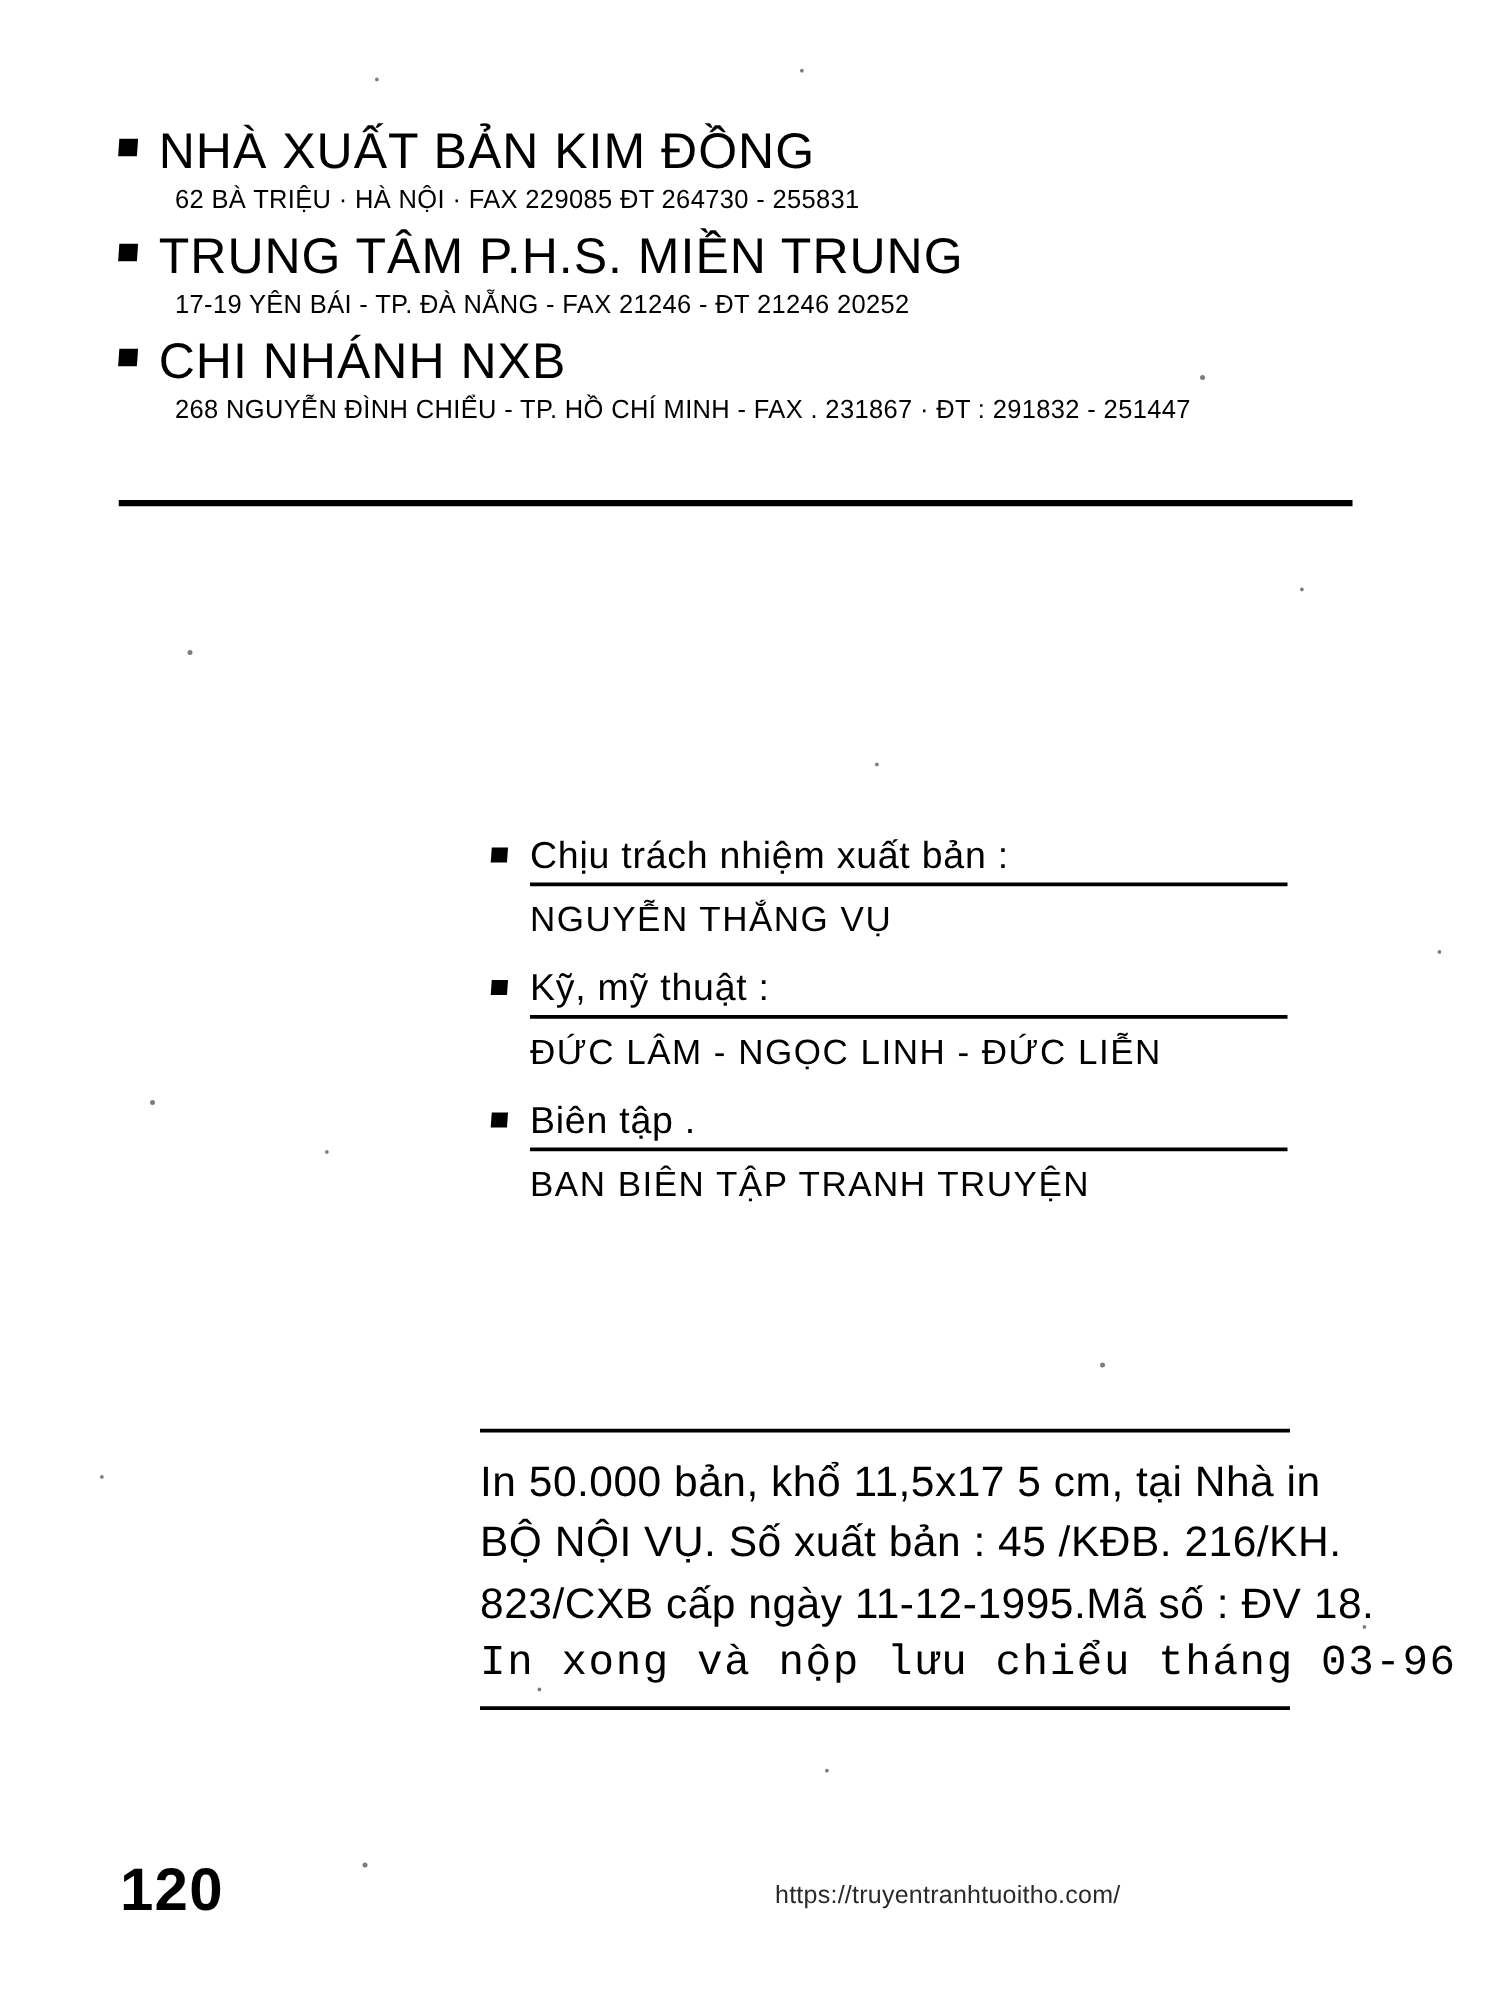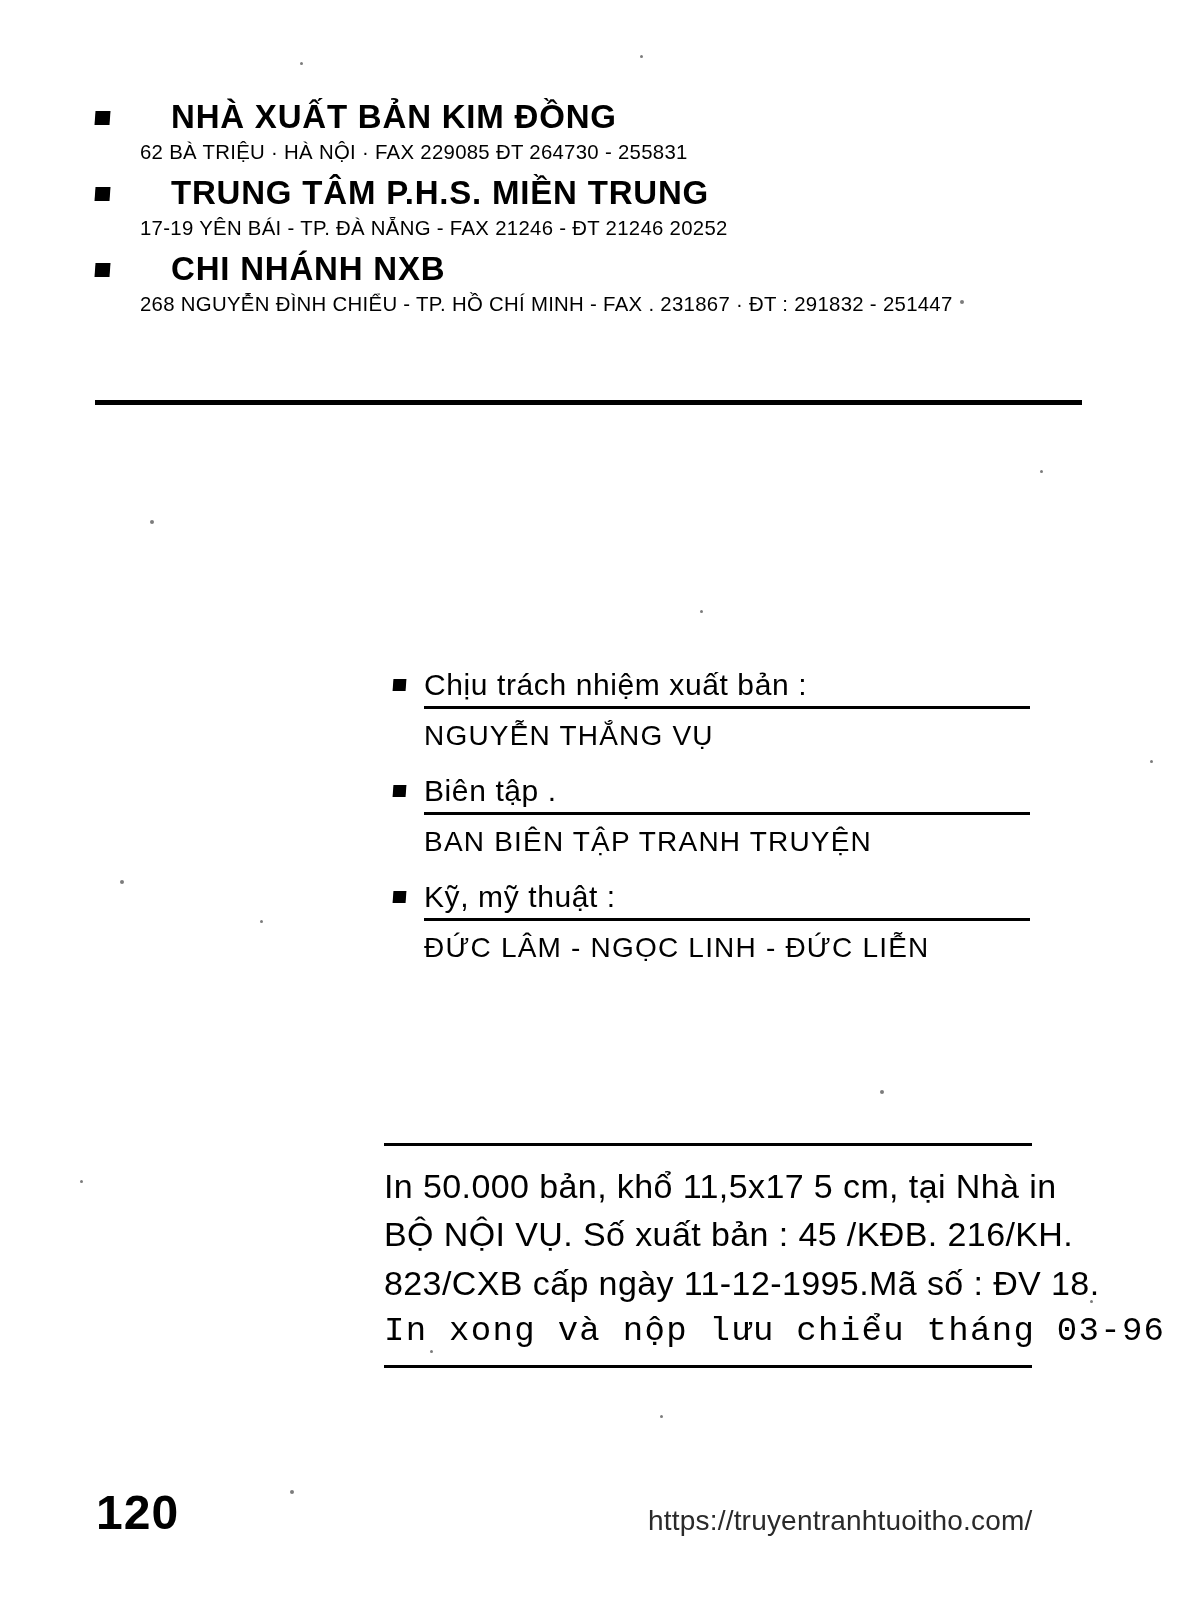--- a/index.html
+++ b/index.html
@@ -52,12 +52,11 @@
   }
 
   .pub-name {
-    font-size: 33px;
-    font-weight: bold;
+    font-size: 40px;
+    font-weight: normal;
     letter-spacing: 0.8px;
     line-height: 1.15;
     white-space: nowrap;
-    margin-left: 44px;
   }
 
   .pub-addr {

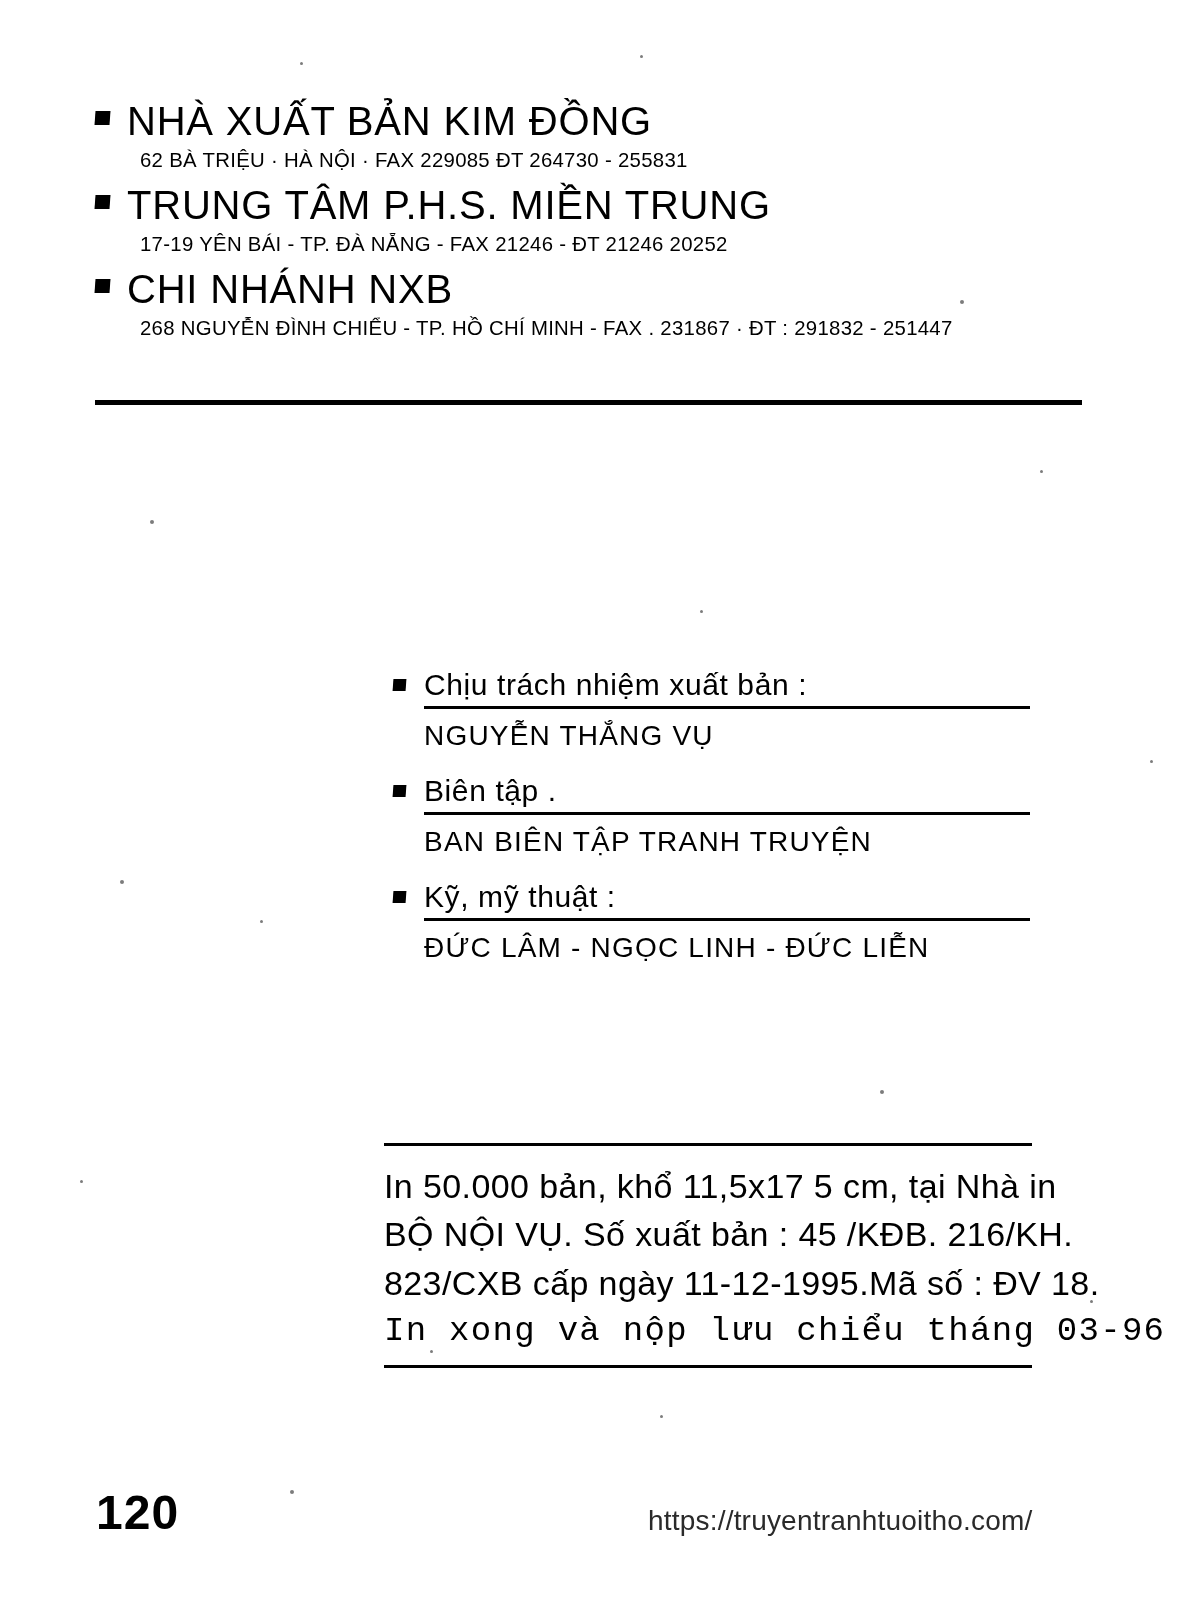--- a/index.html
+++ b/index.html
@@ -238,19 +238,19 @@
     <div class="credit-row" style="margin-top:22px;">
       <div class="credit-label-line">
         <span class="bullet-sq-sm"></span>
-        <span class="credit-label">Biên tập .</span>
-      </div>
-      <div class="rule-under rule-2"></div>
-      <div class="credit-value">BAN BIÊN TẬP TRANH TRUYỆN</div>
+        <span class="credit-label">Kỹ, mỹ thuật :</span>
+      </div>
+      <div class="rule-under rule-3"></div>
+      <div class="credit-value">ĐỨC LÂM - NGỌC LINH - ĐỨC LIỄN</div>
     </div>
 
     <div class="credit-row" style="margin-top:22px;">
       <div class="credit-label-line">
         <span class="bullet-sq-sm"></span>
-        <span class="credit-label">Kỹ, mỹ thuật :</span>
-      </div>
-      <div class="rule-under rule-3"></div>
-      <div class="credit-value">ĐỨC LÂM - NGỌC LINH - ĐỨC LIỄN</div>
+        <span class="credit-label">Biên tập .</span>
+      </div>
+      <div class="rule-under rule-2"></div>
+      <div class="credit-value">BAN BIÊN TẬP TRANH TRUYỆN</div>
     </div>
 
   </div>

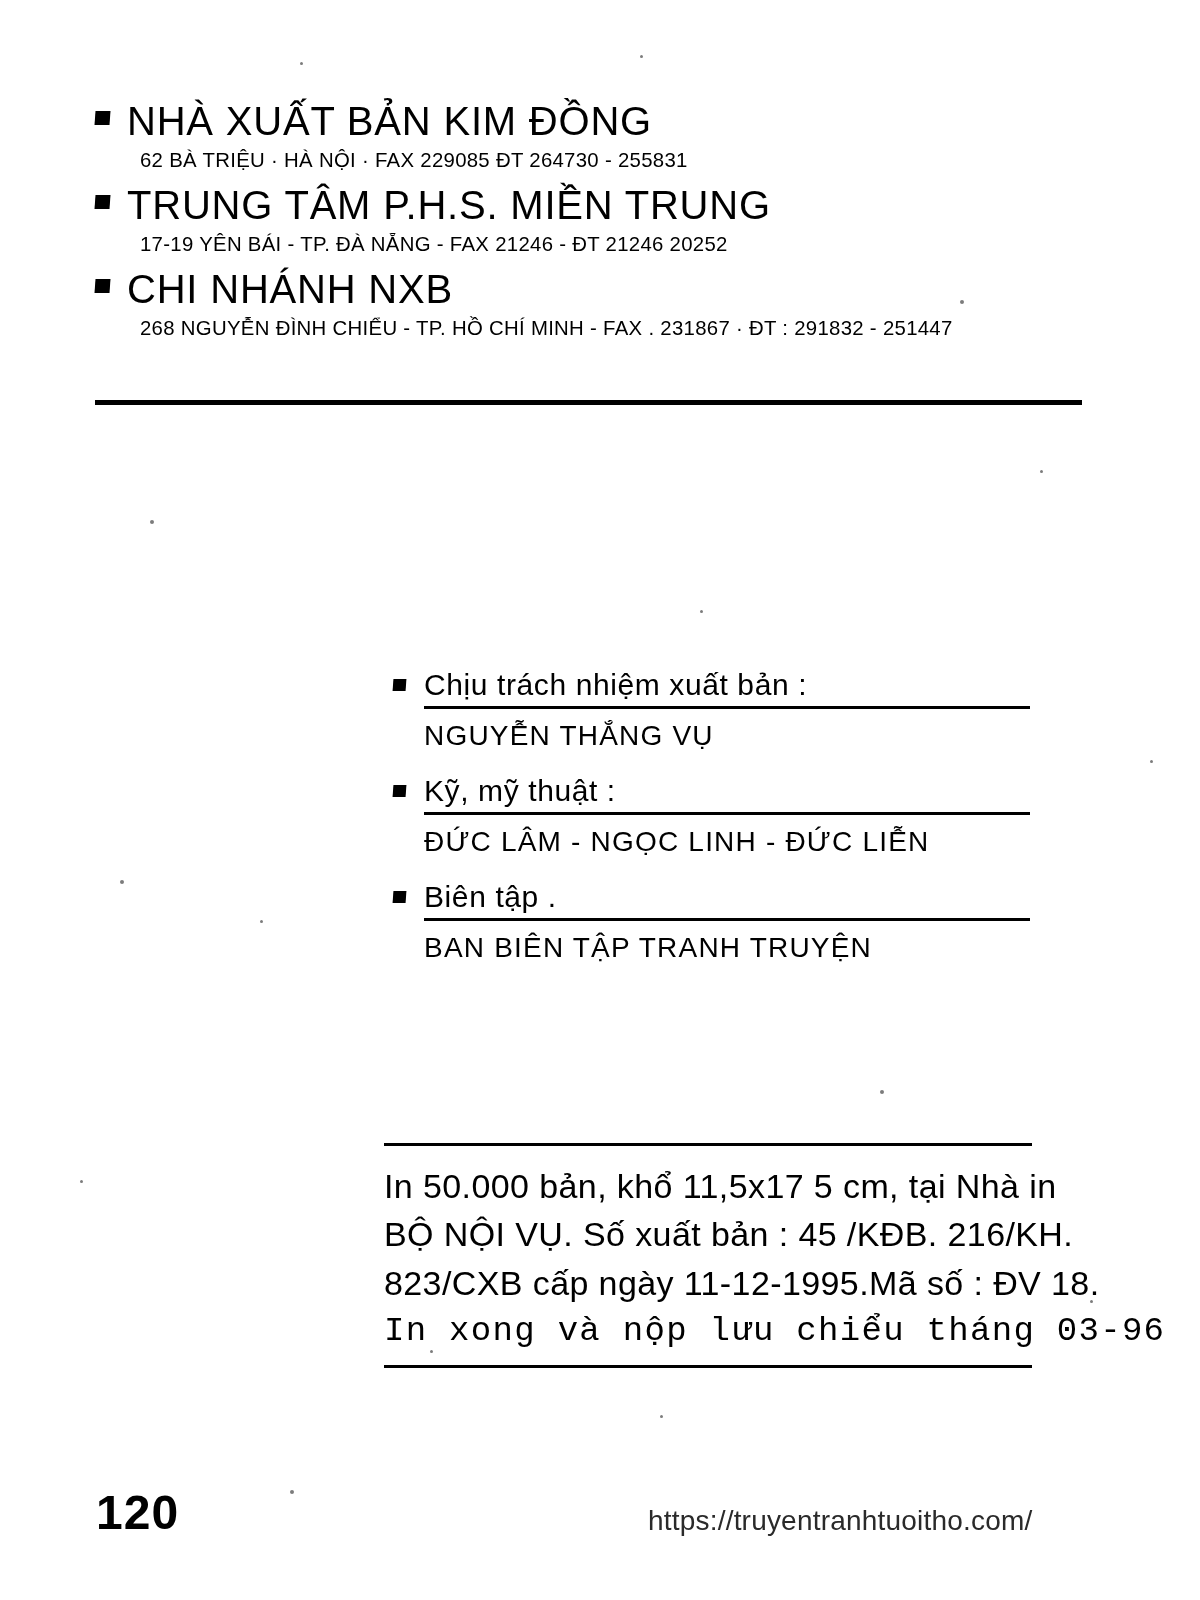--- a/index.html
+++ b/index.html
@@ -173,9 +173,9 @@
 
   .watermark {
     position: absolute;
-    left: 648px;
+    left: 620px;
     top: 1505px;
-    font-size: 28px;
+    font-size: 20px;
     color: #2a2a2a;
     letter-spacing: 0.2px;
     white-space: nowrap;

